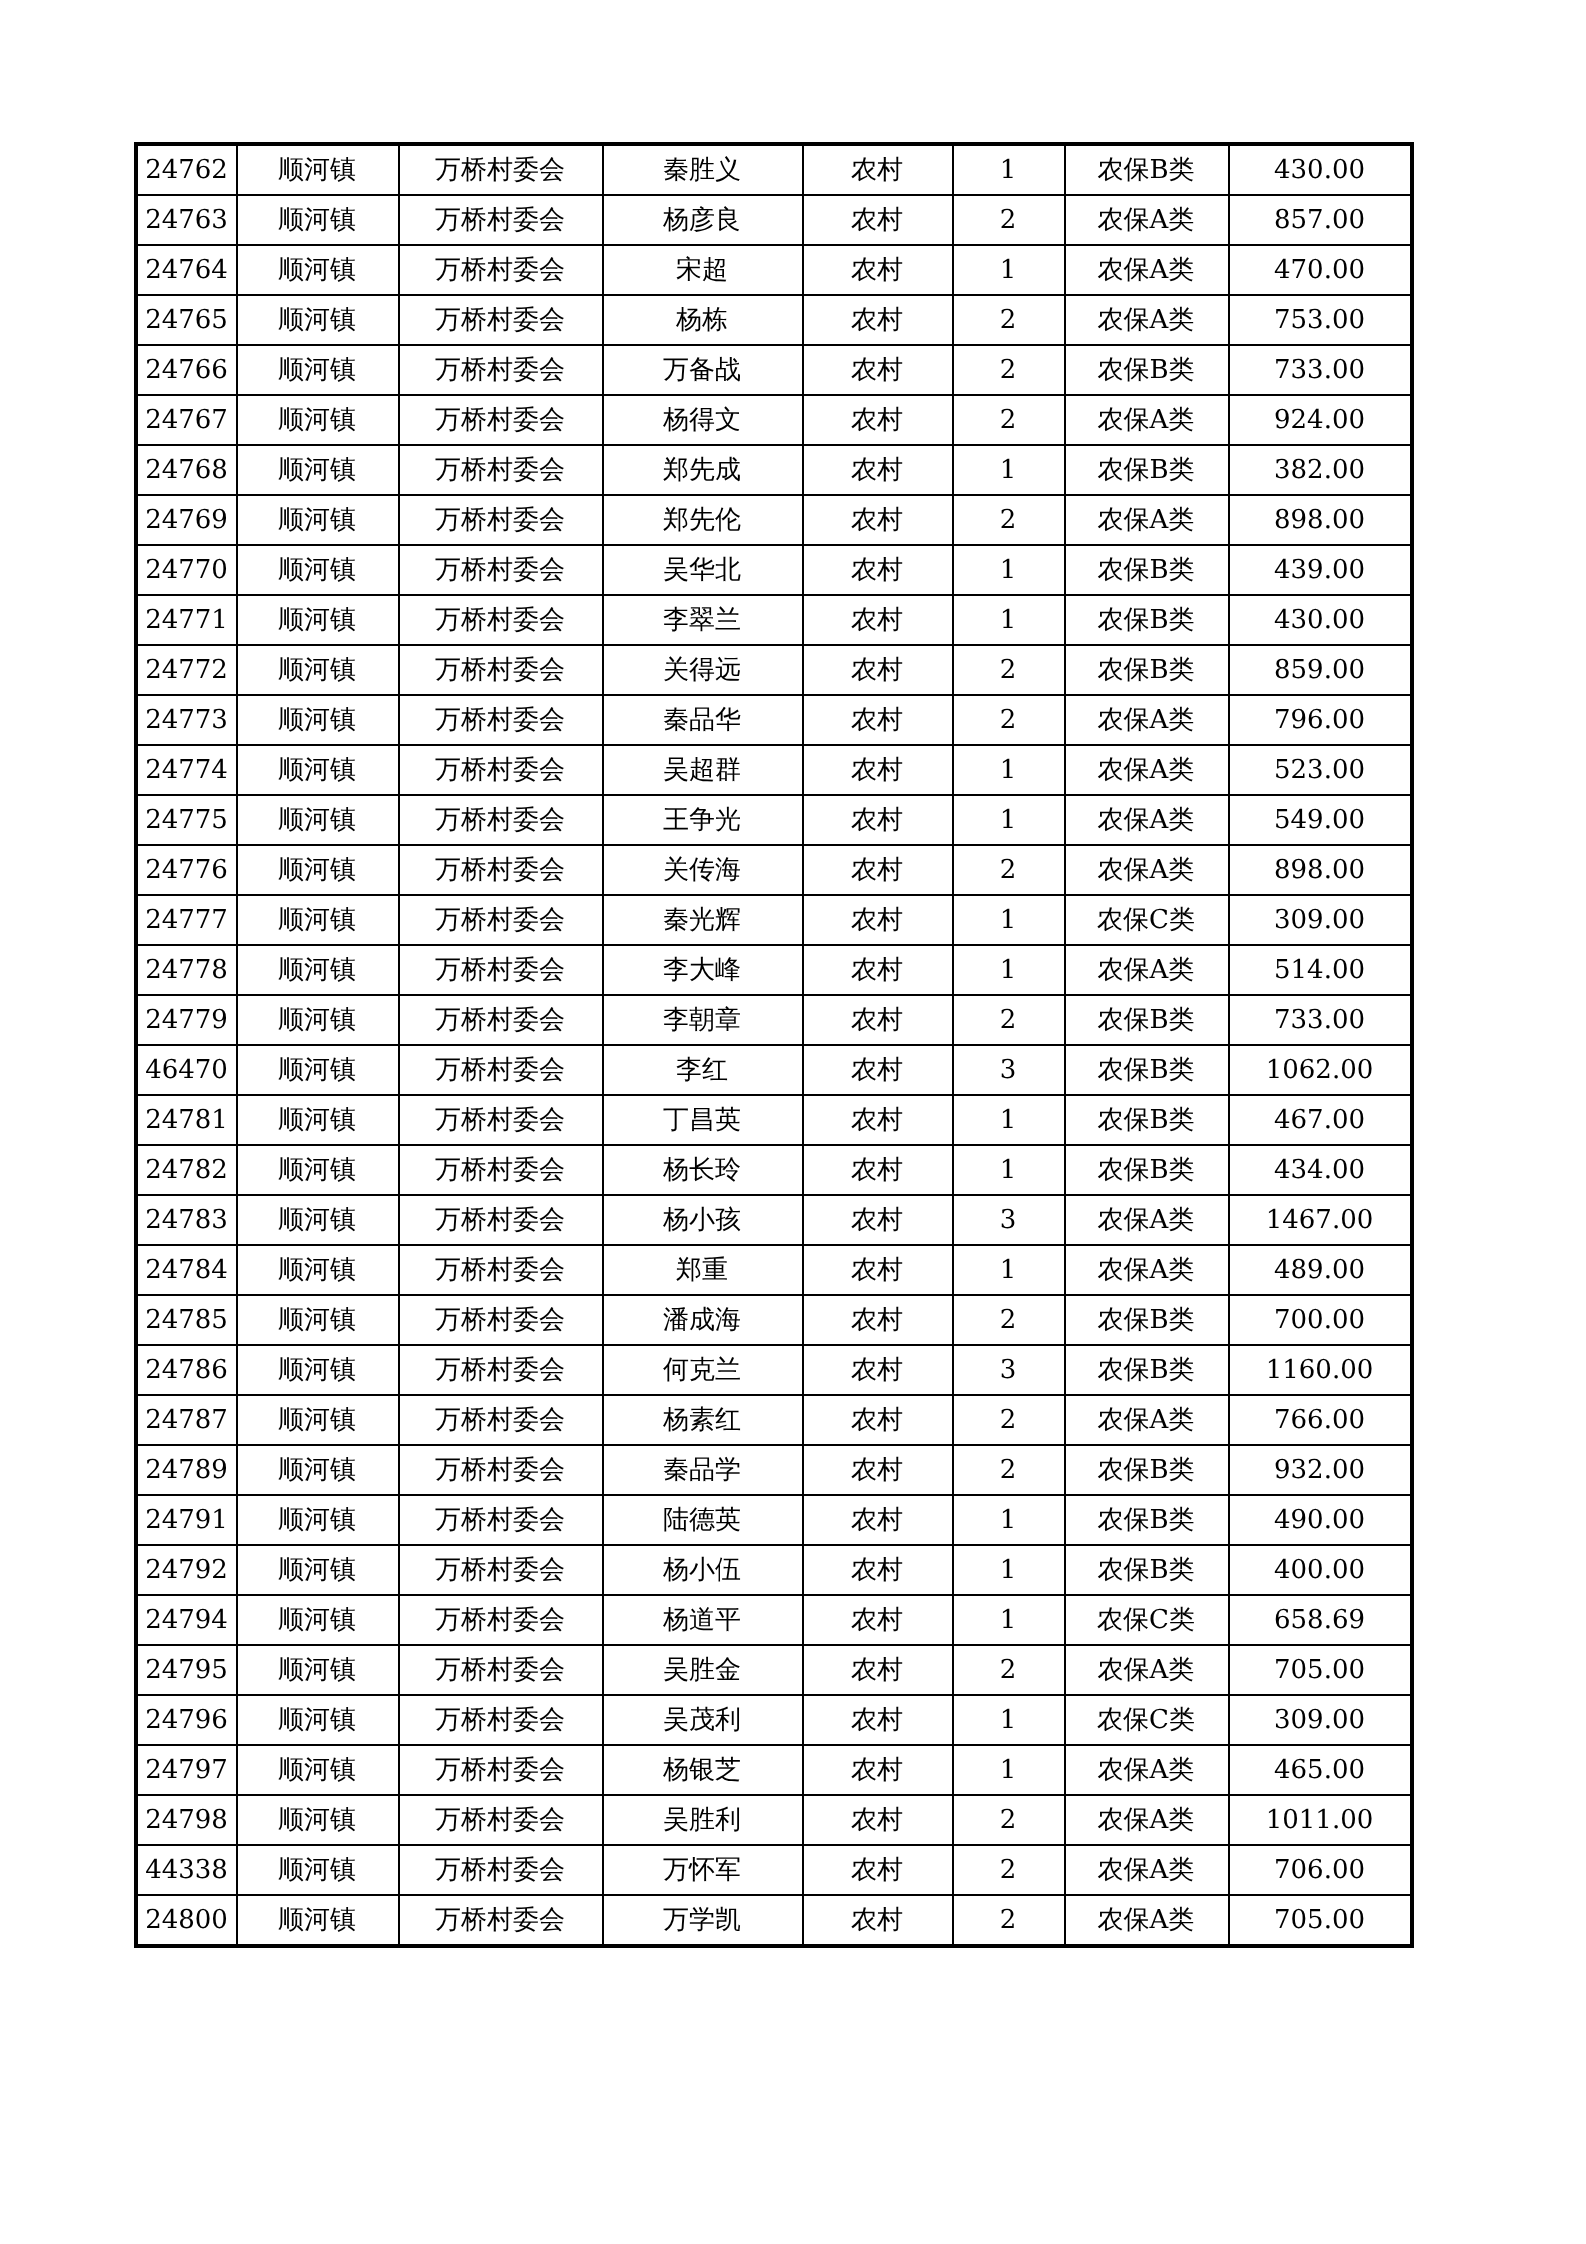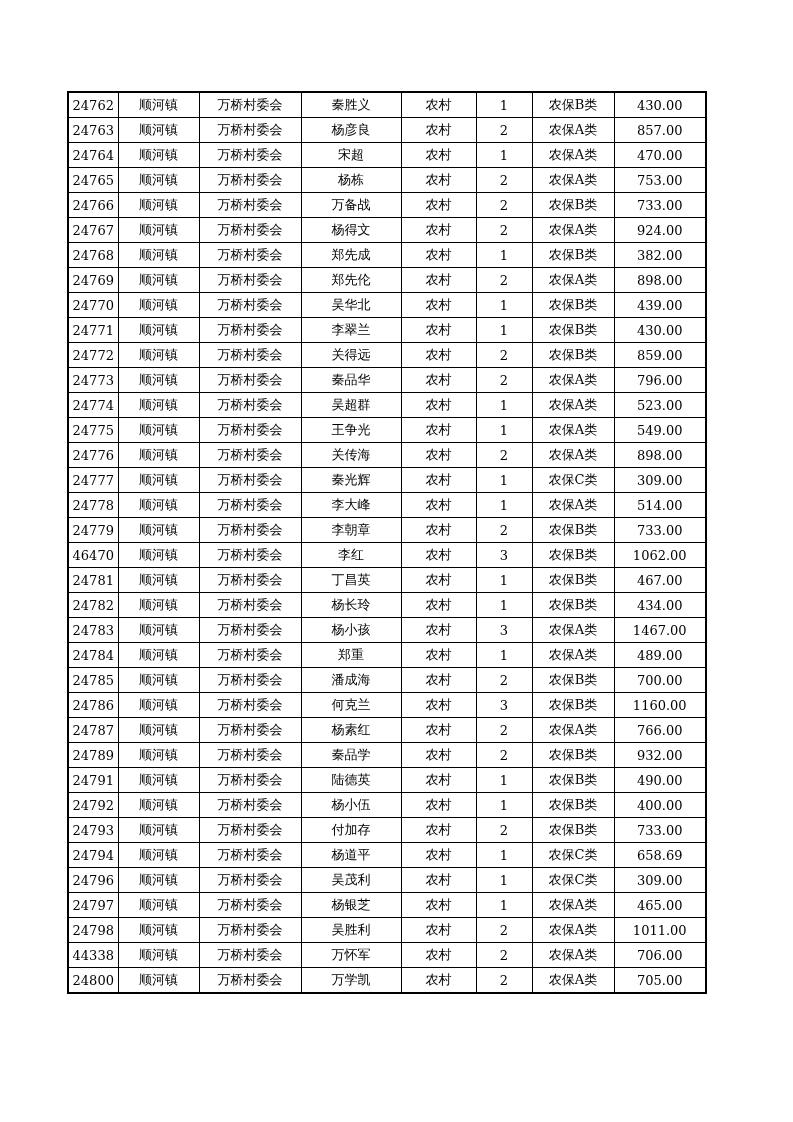--- a/index.html
+++ b/index.html
@@ -16,7 +16,6 @@
     border-collapse: collapse;
     table-layout: fixed;
     border: 2px solid #000000;
-    margin-top: 20px;
   }
   .sheet-table td {
     border: 1px solid #000000;

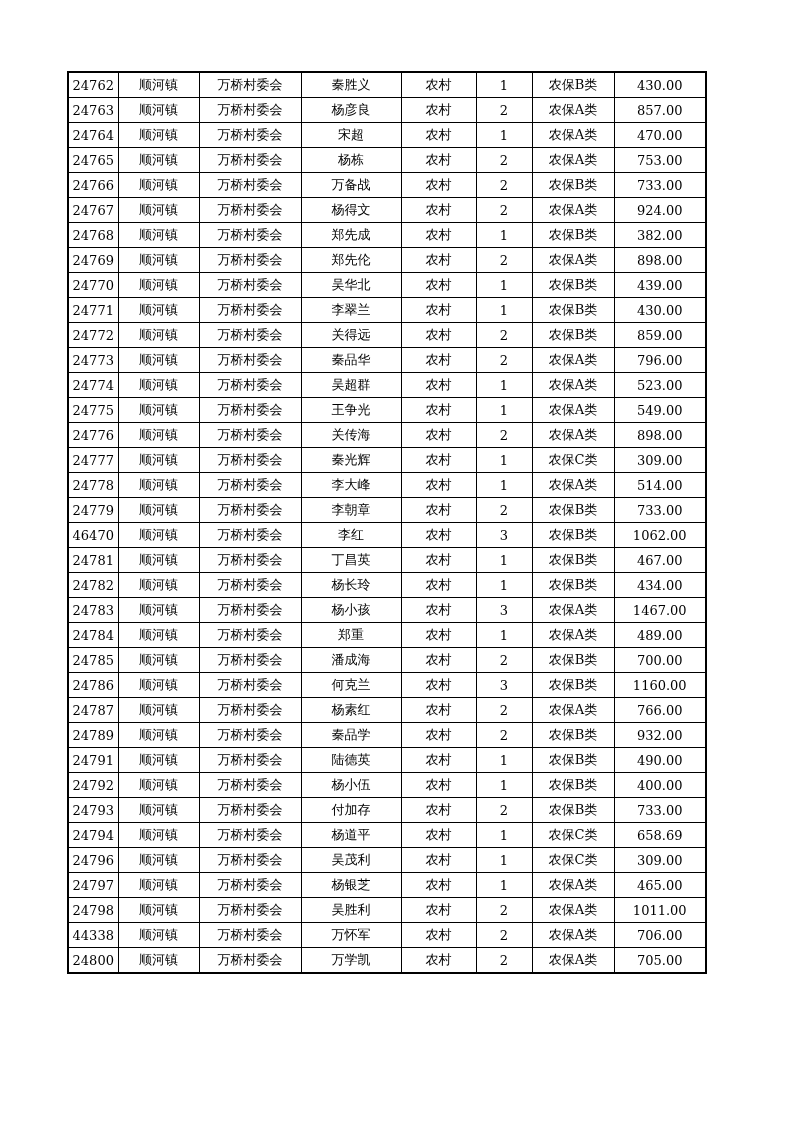--- a/index.html
+++ b/index.html
@@ -343,16 +343,6 @@
         <td>400.00</td>
       </tr>
       <tr>
-        <td>24793</td>
-        <td>顺河镇</td>
-        <td>万桥村委会</td>
-        <td>付加存</td>
-        <td>农村</td>
-        <td>2</td>
-        <td>农保B类</td>
-        <td>733.00</td>
-      </tr>
-      <tr>
         <td>24794</td>
         <td>顺河镇</td>
         <td>万桥村委会</td>

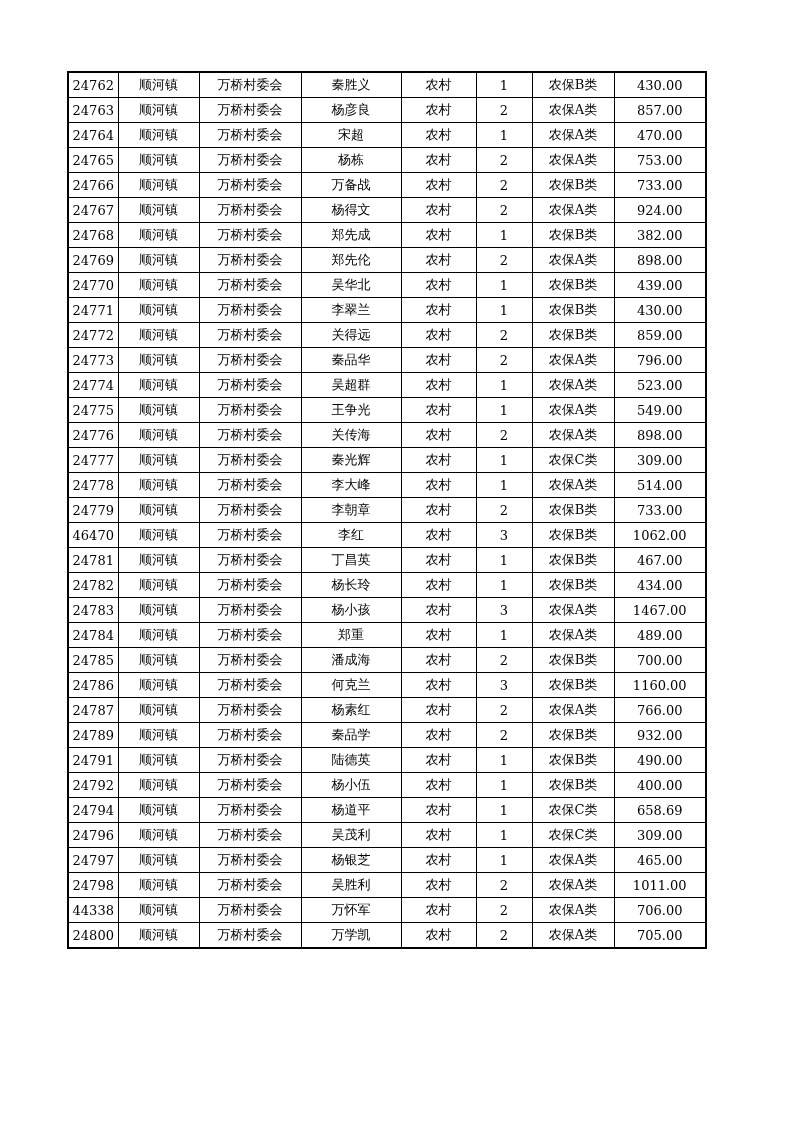--- a/index.html
+++ b/index.html
@@ -353,6 +353,16 @@
         <td>658.69</td>
       </tr>
       <tr>
+        <td>24795</td>
+        <td>顺河镇</td>
+        <td>万桥村委会</td>
+        <td>吴胜金</td>
+        <td>农村</td>
+        <td>2</td>
+        <td>农保A类</td>
+        <td>705.00</td>
+      </tr>
+      <tr>
         <td>24796</td>
         <td>顺河镇</td>
         <td>万桥村委会</td>

